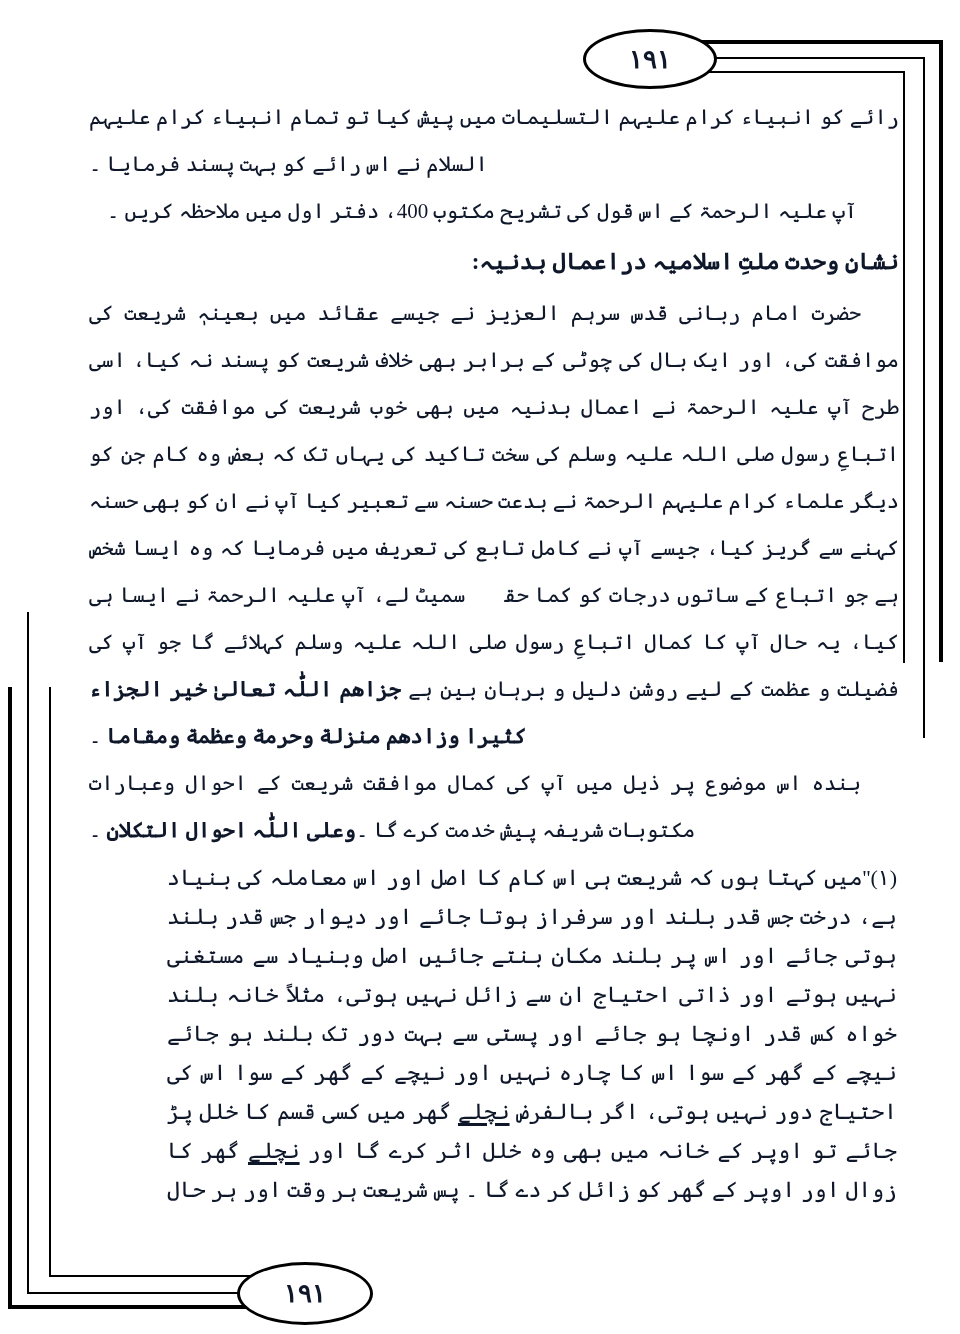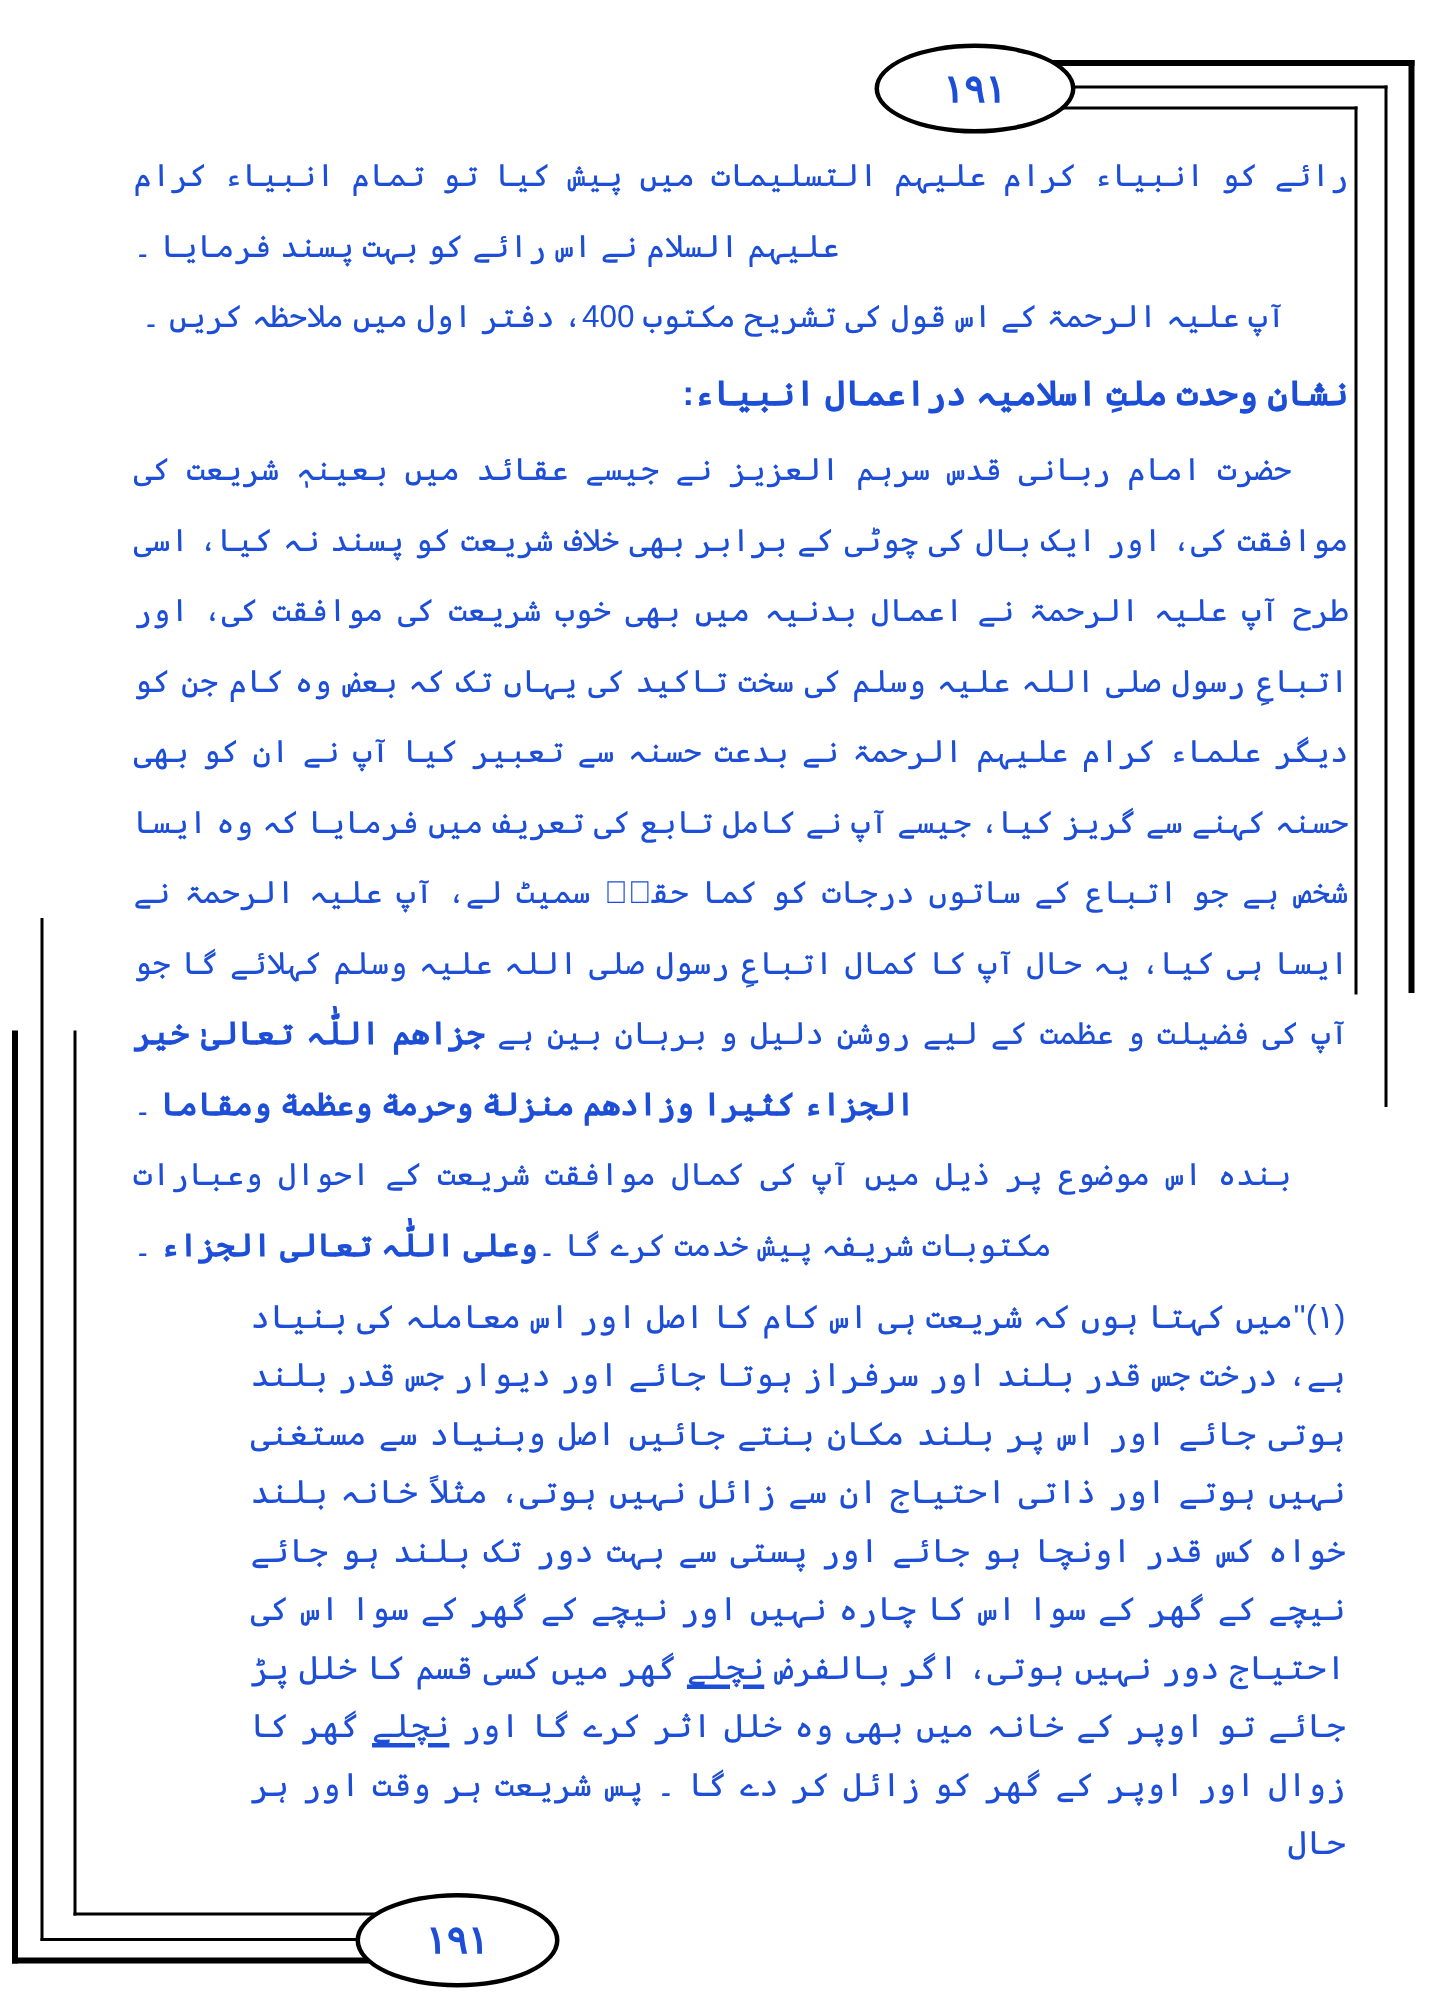--- a/index.html
+++ b/index.html
@@ -4,7 +4,7 @@
 <style>
   html,body{margin:0;padding:0;background:#fff;width:960px;height:1334px;overflow:hidden;}
   .page{position:relative;width:960px;height:1334px;background:#fff;
-        font-family:Liberation Sans, sans-serif;color:#1d4ed8;}
+        font-family:Liberation Serif, serif;color:#0f172a;}
   
   .fl{position:absolute;background:#000;}
   

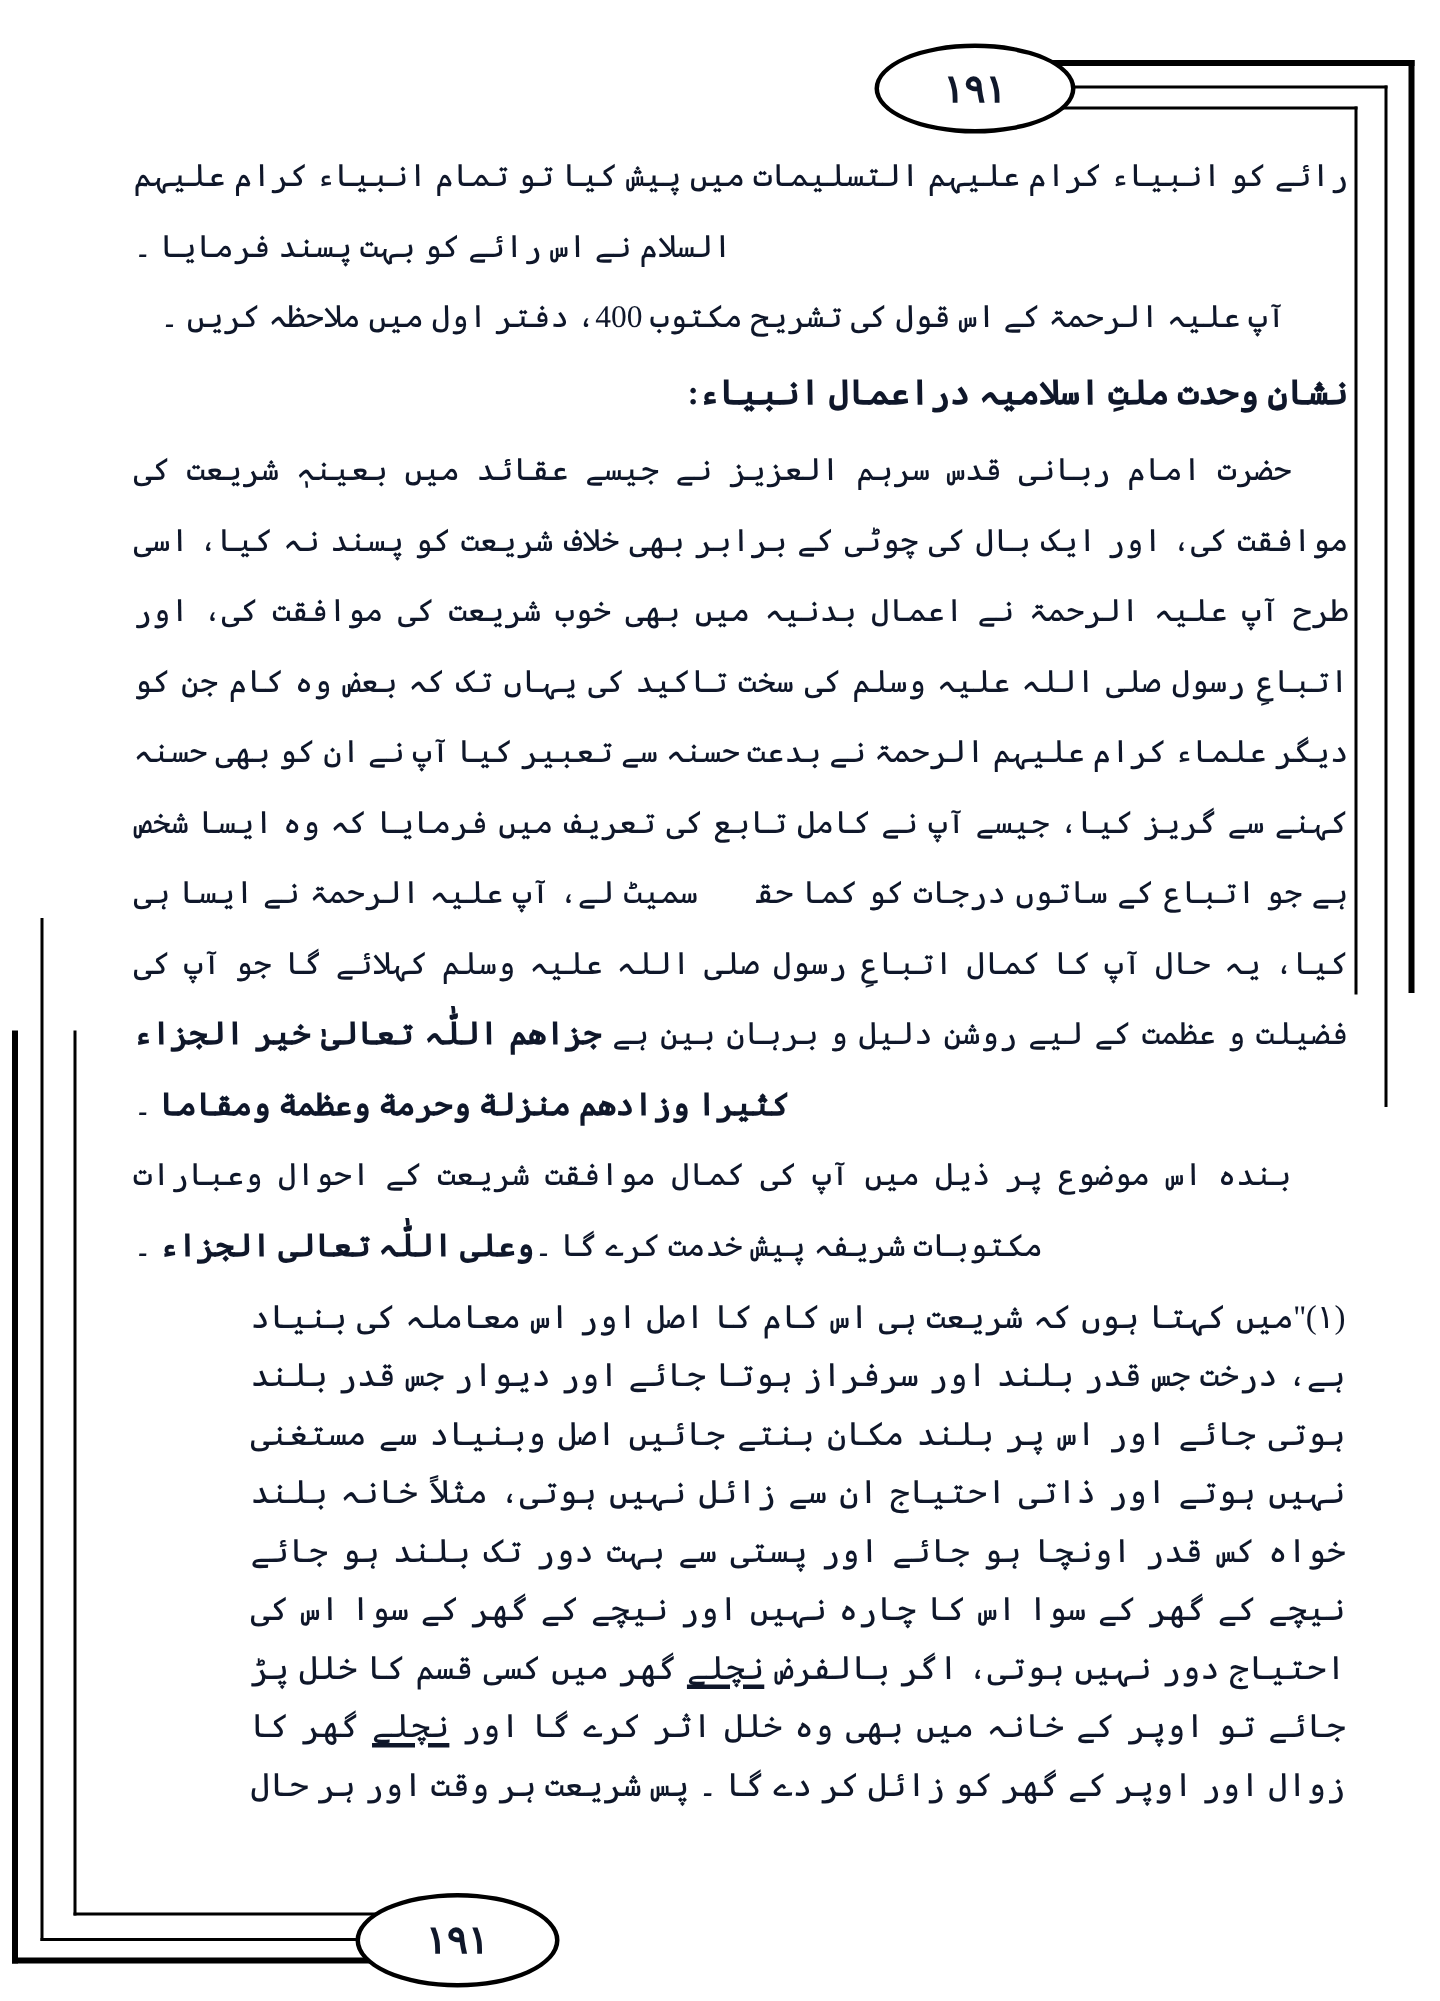--- a/index.html
+++ b/index.html
@@ -57,7 +57,7 @@
 
     <p class="one-line">آپ علیہ الرحمۃ کے اس قول کی تشریح مکتوب 400، دفتر اول میں ملاحظہ کریں ۔</p>
 
-    <h2 class="heading">نشانِ وحدت ملتِ اسلامیہ دراعمال انبیاء:</h2>
+    <h2 class="heading">نشانِ وحدت ملتِ اسلامیہ دراعمال بدنیہ:</h2>
 
     <p class="para indented"><span>حضرت امام ربانی قدس سرہم العزیز نے جیسے عقائد میں بعینہٖ شریعت کی موافقت کی، اور ایک بال کی چوٹی کے برابر بھی خلاف شریعت کو پسند نہ کیا، اسی طرح آپ علیہ الرحمۃ نے اعمال بدنیہ میں بھی خوب شریعت کی موافقت کی، اور اتباعِ رسول صلی اللہ علیہ وسلم کی سخت تاکید کی یہاں تک کہ بعض وہ کام جن کو دیگر علماء کرام علیہم الرحمۃ نے بدعت حسنہ سے تعبیر کیا آپ نے ان کو بھی حسنہ کہنے سے گریز کیا، جیسے آپ نے کامل تابع کی تعریف میں فرمایا کہ وہ ایسا شخص ہے جو اتباع کے ساتوں درجات کو کما حقہٗ سمیٹ لے، آپ علیہ الرحمۃ نے ایسا ہی کیا، یہ حال آپ کا کمال اتباعِ رسول صلی اللہ علیہ وسلم کہلائے گا جو آپ کی فضیلت و عظمت کے لیے روشن دلیل و برہان بین ہے </span><span class="arabic-bold">جزاھم اللّٰہ تعالیٰ خیر الجزاء کثیرا وزادھم منزلة وحرمة وعظمة ومقاما</span><span> ۔</span></p>
 

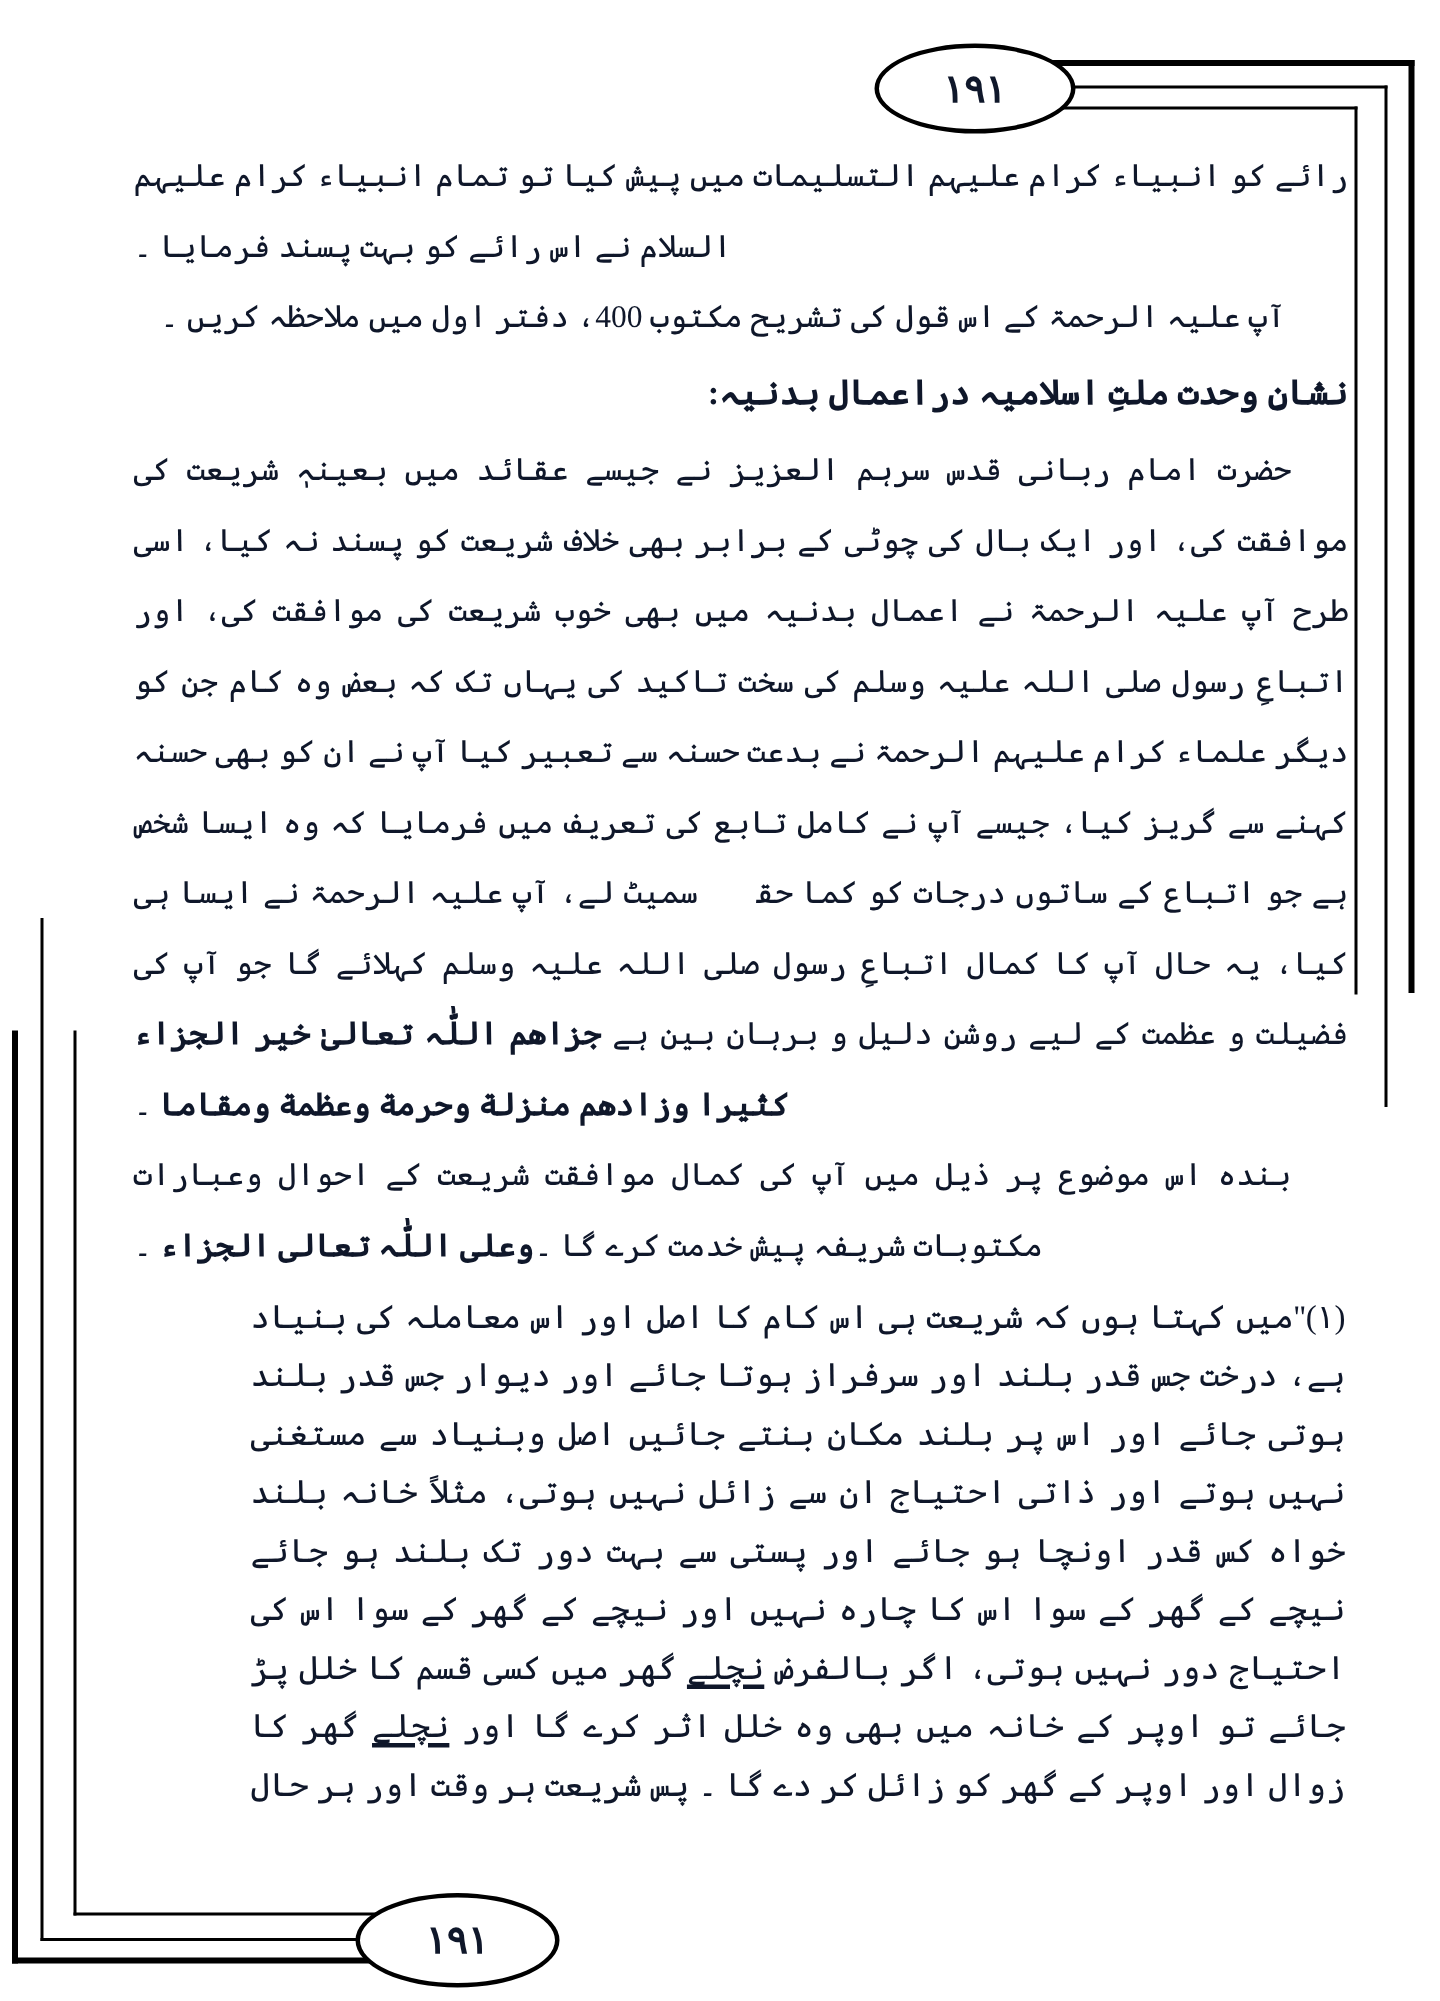--- a/index.html
+++ b/index.html
@@ -61,7 +61,7 @@
 
     <p class="para indented"><span>حضرت امام ربانی قدس سرہم العزیز نے جیسے عقائد میں بعینہٖ شریعت کی موافقت کی، اور ایک بال کی چوٹی کے برابر بھی خلاف شریعت کو پسند نہ کیا، اسی طرح آپ علیہ الرحمۃ نے اعمال بدنیہ میں بھی خوب شریعت کی موافقت کی، اور اتباعِ رسول صلی اللہ علیہ وسلم کی سخت تاکید کی یہاں تک کہ بعض وہ کام جن کو دیگر علماء کرام علیہم الرحمۃ نے بدعت حسنہ سے تعبیر کیا آپ نے ان کو بھی حسنہ کہنے سے گریز کیا، جیسے آپ نے کامل تابع کی تعریف میں فرمایا کہ وہ ایسا شخص ہے جو اتباع کے ساتوں درجات کو کما حقہٗ سمیٹ لے، آپ علیہ الرحمۃ نے ایسا ہی کیا، یہ حال آپ کا کمال اتباعِ رسول صلی اللہ علیہ وسلم کہلائے گا جو آپ کی فضیلت و عظمت کے لیے روشن دلیل و برہان بین ہے </span><span class="arabic-bold">جزاھم اللّٰہ تعالیٰ خیر الجزاء کثیرا وزادھم منزلة وحرمة وعظمة ومقاما</span><span> ۔</span></p>
 
-    <p class="para indented"><span>بندہ اس موضوع پر ذیل میں آپ کی کمال موافقت شریعت کے احوال وعبارات مکتوبات شریفہ پیش خدمت کرے گا ۔</span><span class="arabic-bold">وعلی اللّٰہ تعالی الجزاء</span><span> ۔</span></p>
+    <p class="para indented"><span>بندہ اس موضوع پر ذیل میں آپ کی کمال موافقت شریعت کے احوال وعبارات مکتوبات شریفہ پیش خدمت کرے گا ۔</span><span class="arabic-bold">وعلی اللّٰہ احوال التکلان</span><span> ۔</span></p>
 
     <p class="para quote"><span>(۱)''میں کہتا ہوں کہ شریعت ہی اس کام کا اصل اور اس معاملہ کی بنیاد ہے، درخت جس قدر بلند اور سرفراز ہوتا جائے اور دیوار جس قدر بلند ہوتی جائے اور اس پر بلند مکان بنتے جائیں اصل وبنیاد سے مستغنی نہیں ہوتے اور ذاتی احتیاج ان سے زائل نہیں ہوتی، مثلاً خانہ بلند خواہ کس قدر اونچا ہو جائے اور پستی سے بہت دور تک بلند ہو جائے نیچے کے گھر کے سوا اس کا چارہ نہیں اور نیچے کے گھر کے سوا اس کی احتیاج دور نہیں ہوتی، اگر بالفرض </span><span class="ul">نچلے</span><span> گھر میں کسی قسم کا خلل پڑ جائے تو اوپر کے خانہ میں بھی وہ خلل اثر کرے گا اور </span><span class="ul">نچلے</span><span> گھر کا زوال اور اوپر کے گھر کو زائل کر دے گا ۔ پس شریعت ہر وقت اور ہر حال</span></p>
 

